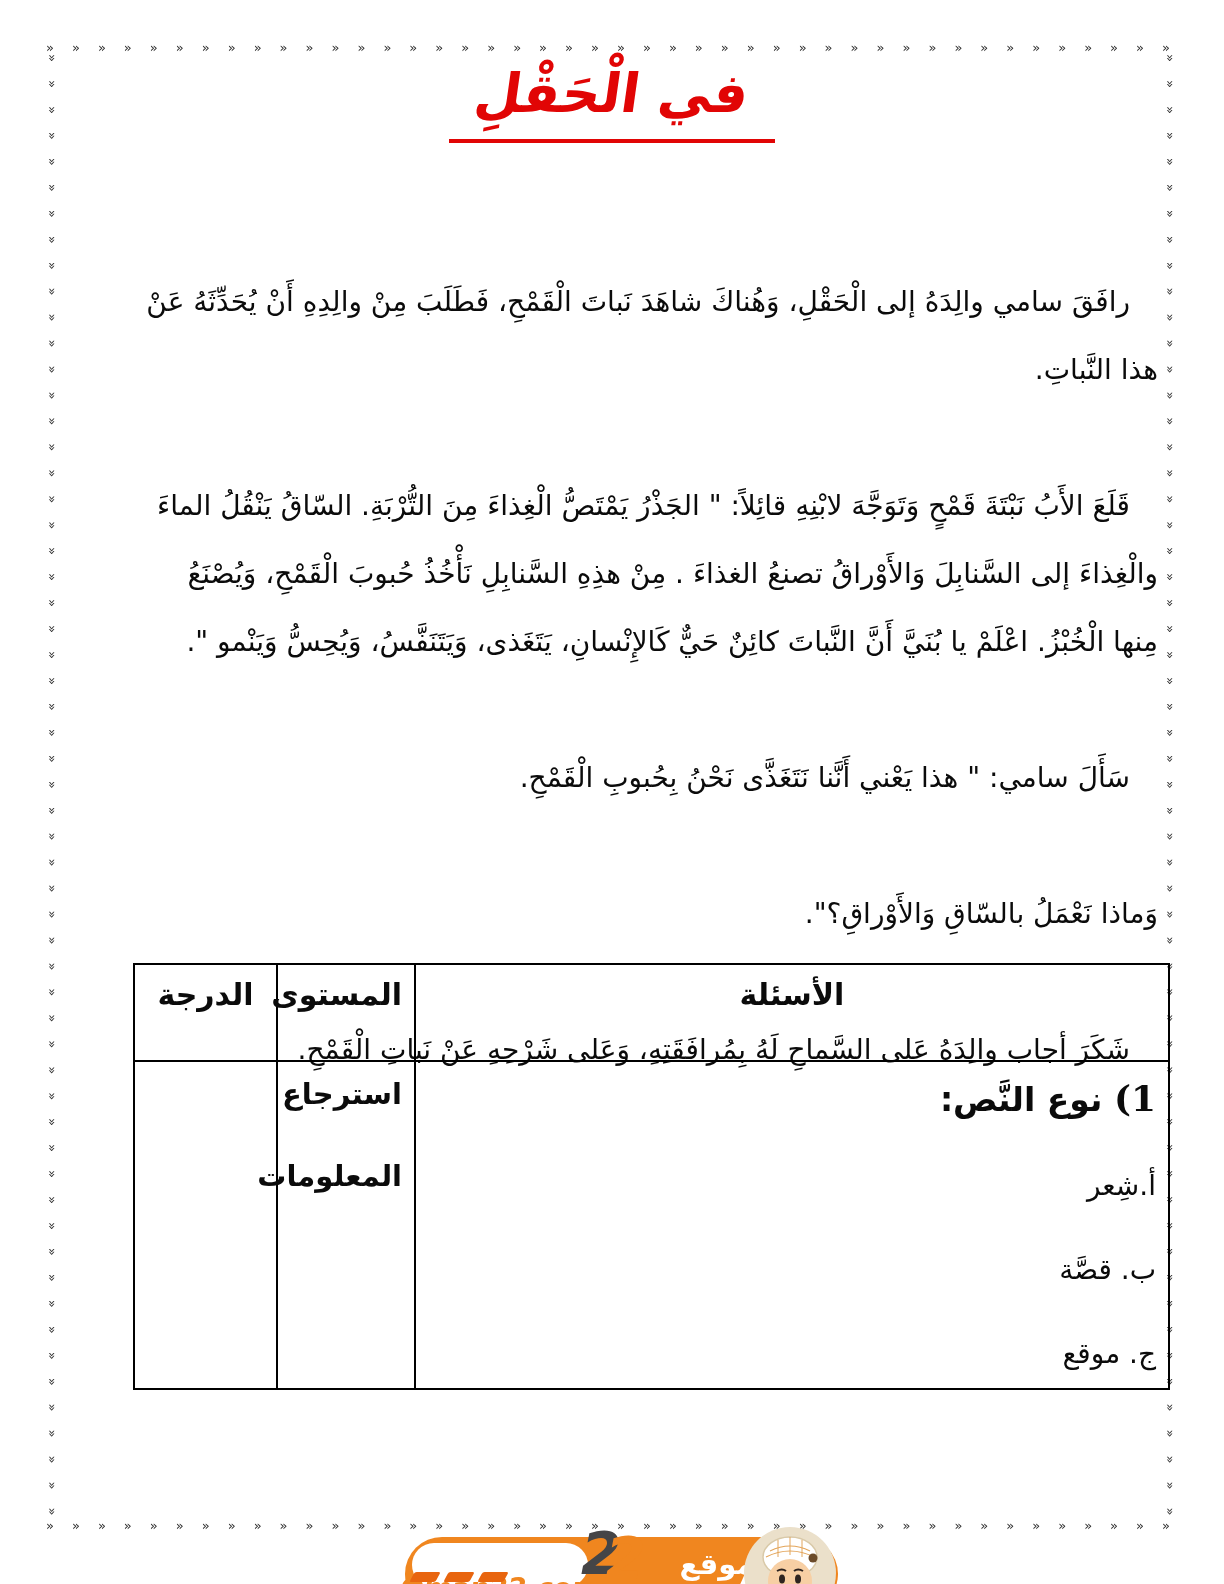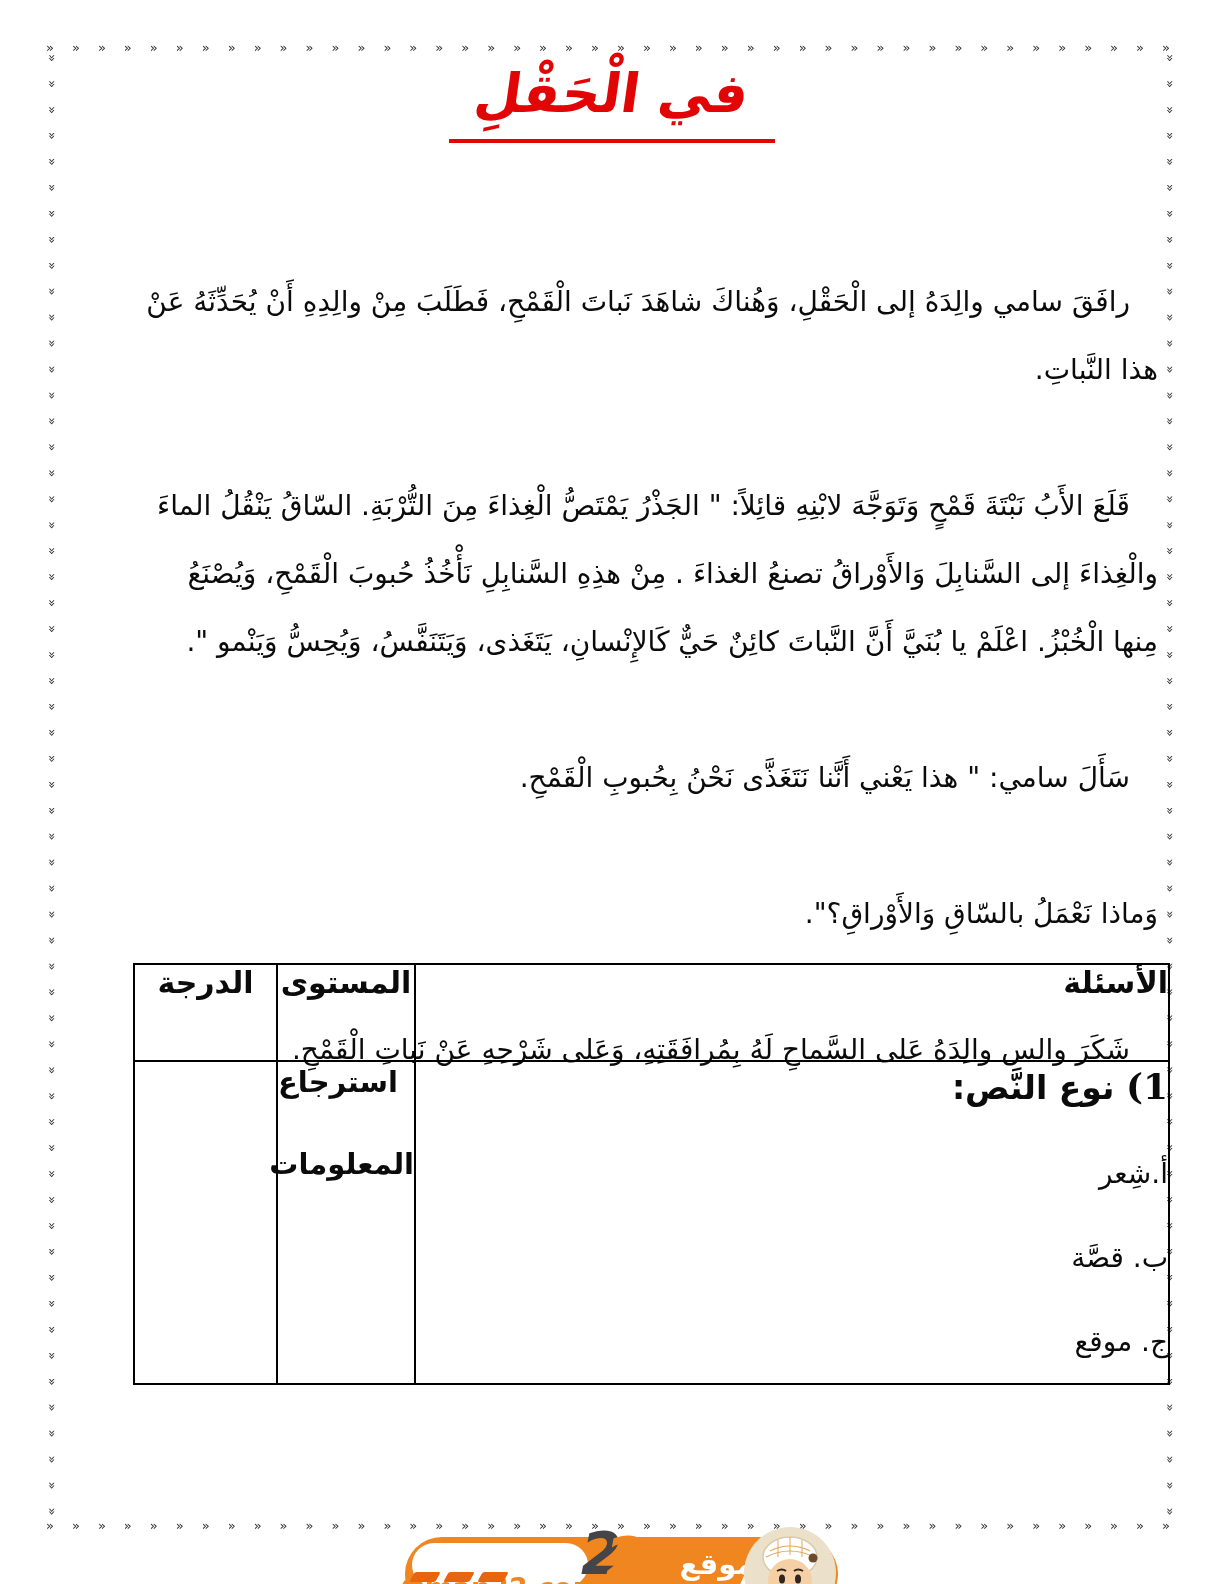--- a/index.html
+++ b/index.html
@@ -31,7 +31,7 @@
   
   table.qtable{position:absolute;top:963px;left:133px;width:1035px;direction:rtl;
                border-collapse:collapse;table-layout:fixed;}
-  table.qtable td,table.qtable th{border:2px solid #000;vertical-align:top;padding:0;}
+  table.qtable td,table.qtable th{border:2px solid #000;vertical-align:top;padding:12px;}
   tr.hdr{height:97px;}
   tr.bodyrow{height:323px;}
   th.h-q{text-align:right;padding:20px 42px 0 0;font-size:30px;font-weight:bold;}

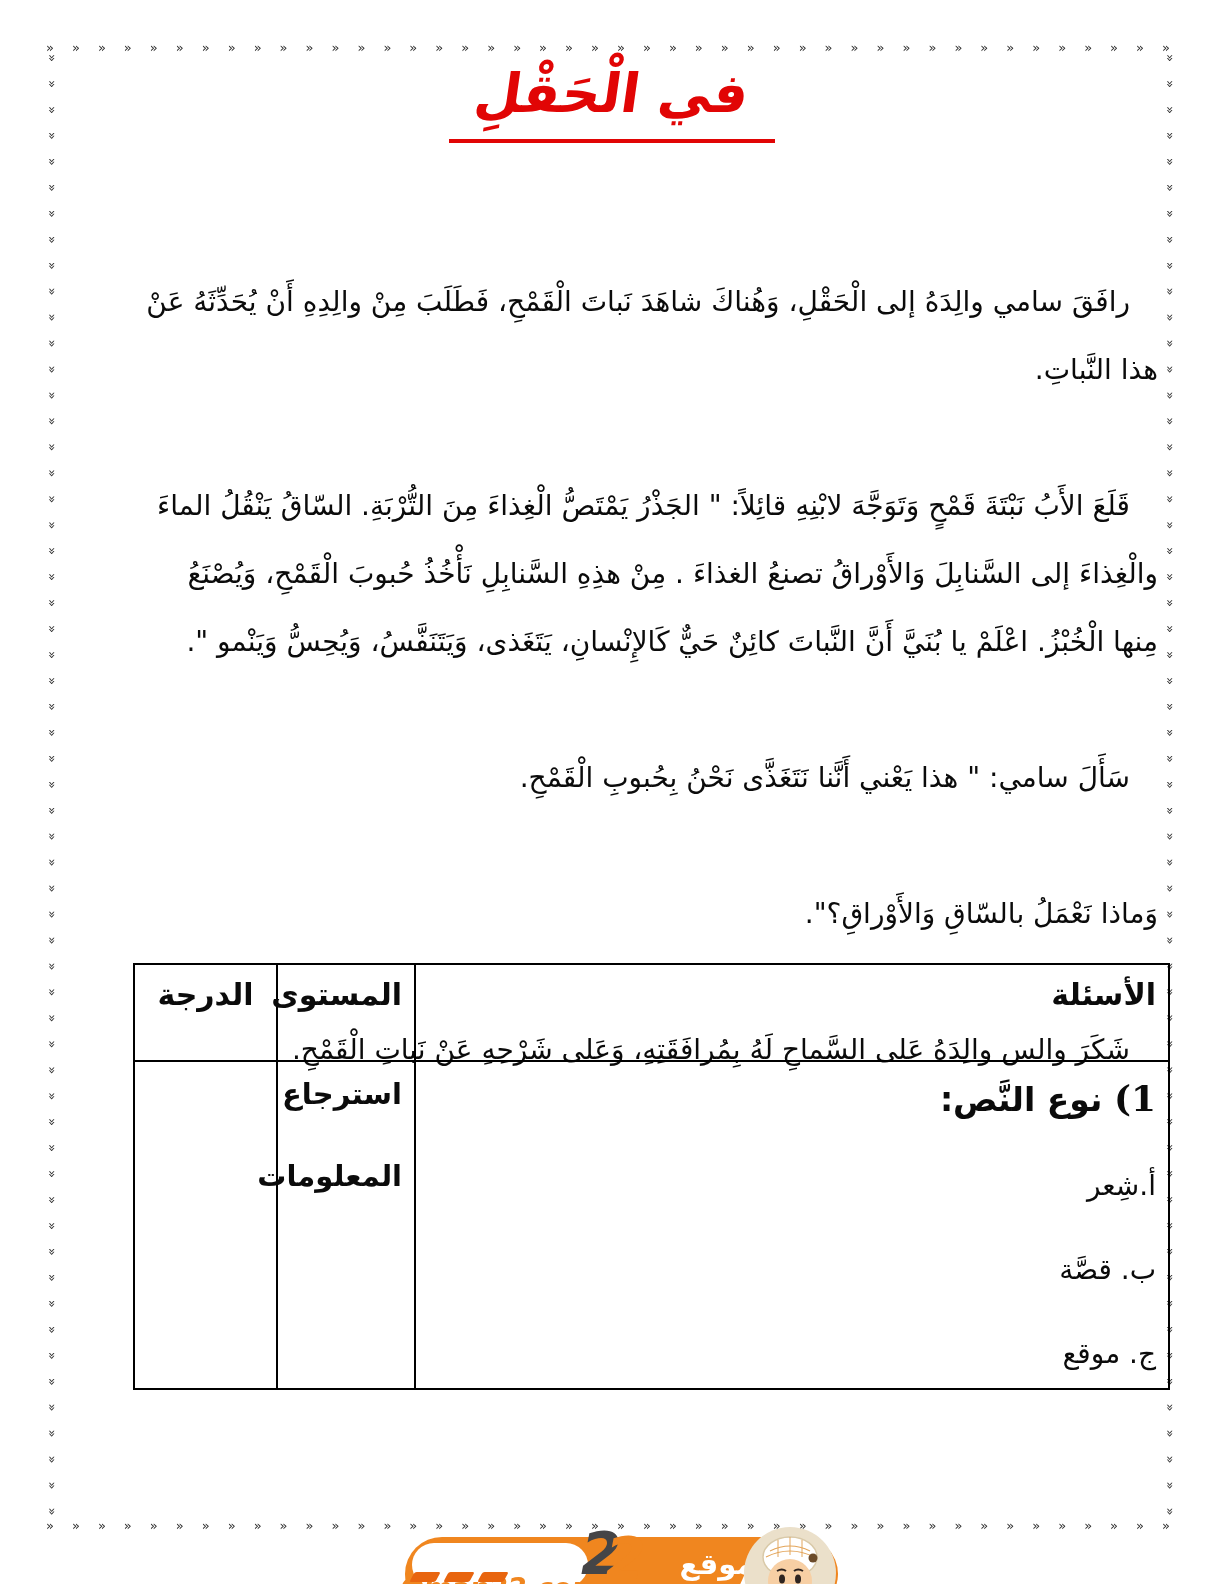--- a/index.html
+++ b/index.html
@@ -34,7 +34,7 @@
   table.qtable td,table.qtable th{border:2px solid #000;vertical-align:top;padding:12px;}
   tr.hdr{height:97px;}
   tr.bodyrow{height:323px;}
-  th.h-q{text-align:right;padding:20px 42px 0 0;font-size:30px;font-weight:bold;}
+  th.h-q{text-align:center;padding:20px 42px 0 0;font-size:30px;font-weight:bold;}
   th.h-c{text-align:center;padding-top:20px;font-size:30px;font-weight:bold;}
   td.c-q{padding:10px 14px 0 10px;text-align:right;border-radius:30px;}
   .q-head{font-size:33px;font-weight:bold;line-height:48px;}

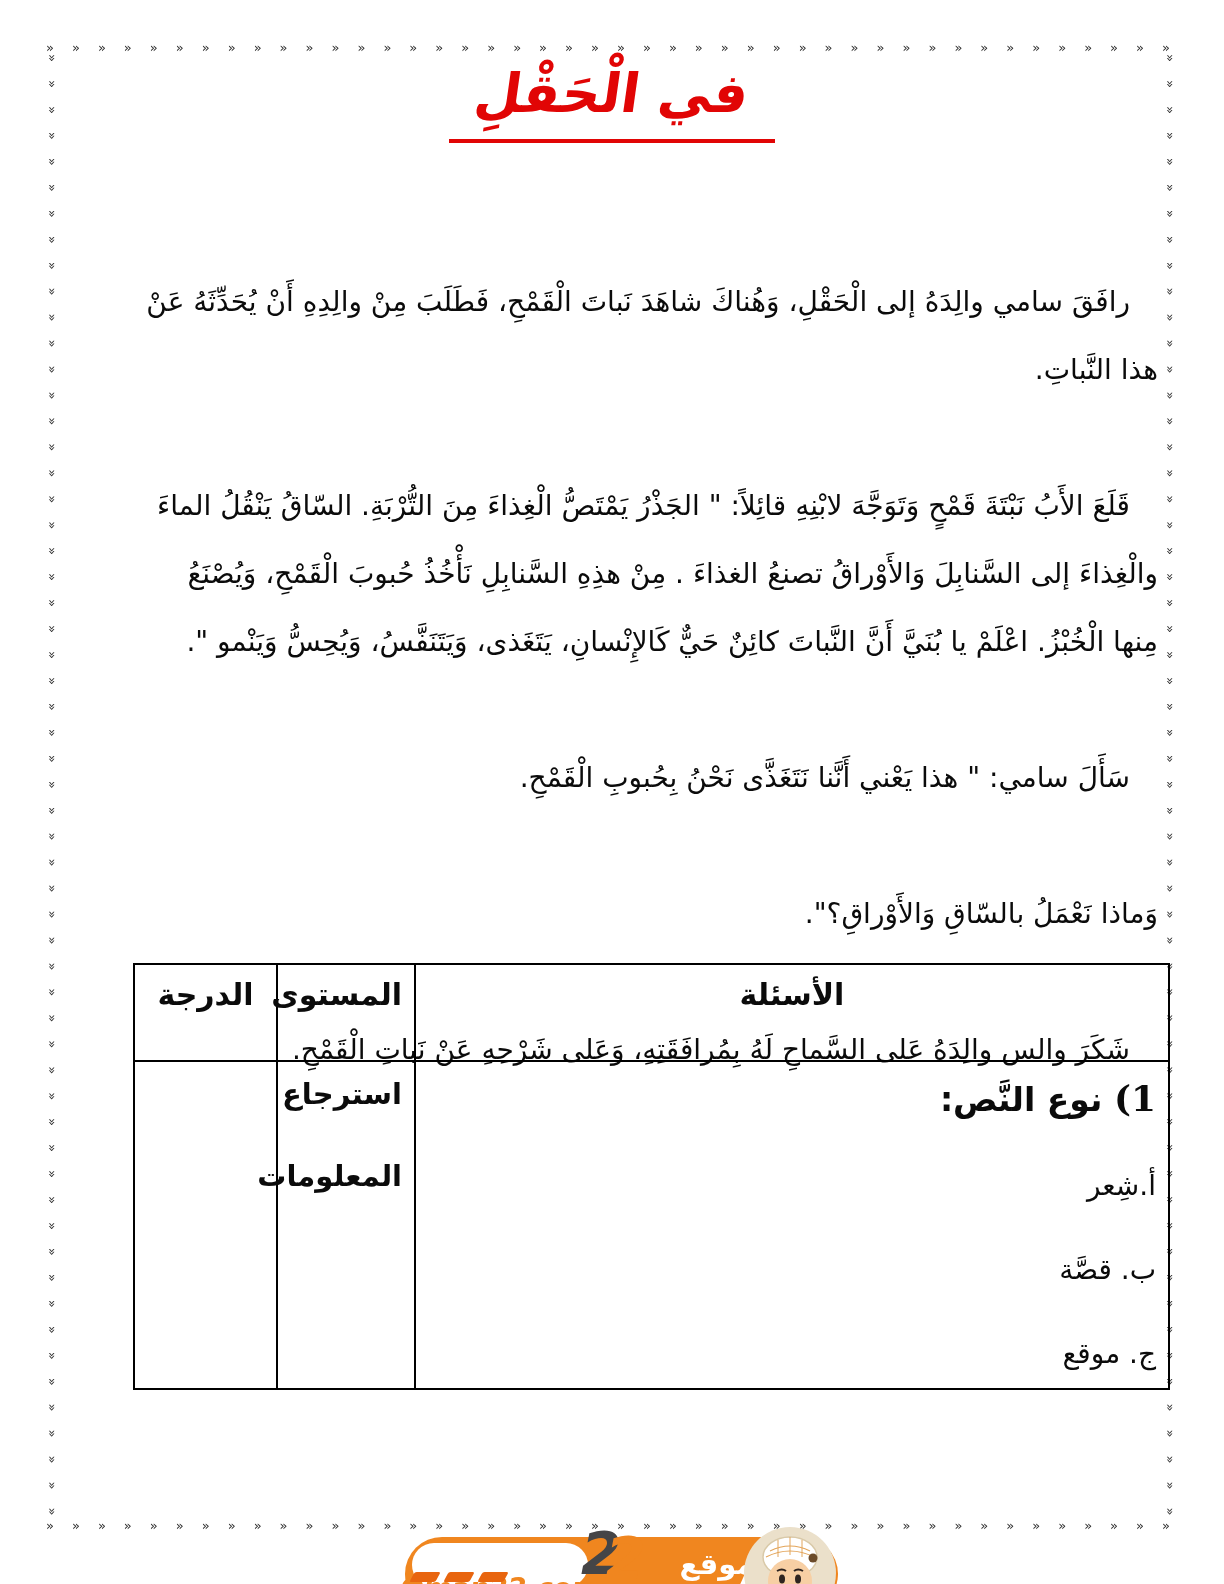--- a/index.html
+++ b/index.html
@@ -90,7 +90,7 @@
 مِنها الْخُبْزُ. اعْلَمْ يا بُنَيَّ أَنَّ النَّباتَ كائِنٌ حَيٌّ كَالإِنْسانِ، يَتَغَذى، وَيَتَنَفَّسُ، وَيُحِسُّ وَيَنْمو ".</p>
     <p class="ind">سَأَلَ سامي: " هذا يَعْني أَنَّنا نَتَغَذَّى نَحْنُ بِحُبوبِ الْقَمْحِ.</p>
     <p>وَماذا نَعْمَلُ بالسّاقِ وَالأَوْراقِ؟".</p>
-    <p class="ind">شَكَرَ والس والِدَهُ عَلى السَّماحِ لَهُ بِمُرافَقَتِهِ، وَعَلى شَرْحِهِ عَنْ نَباتِ الْقَمْحِ.</p>
+    <p class="ind">شَكَرَ أجاب والِدَهُ عَلى السَّماحِ لَهُ بِمُرافَقَتِهِ، وَعَلى شَرْحِهِ عَنْ نَباتِ الْقَمْحِ.</p>
   </div>
 
   <table class="qtable">

